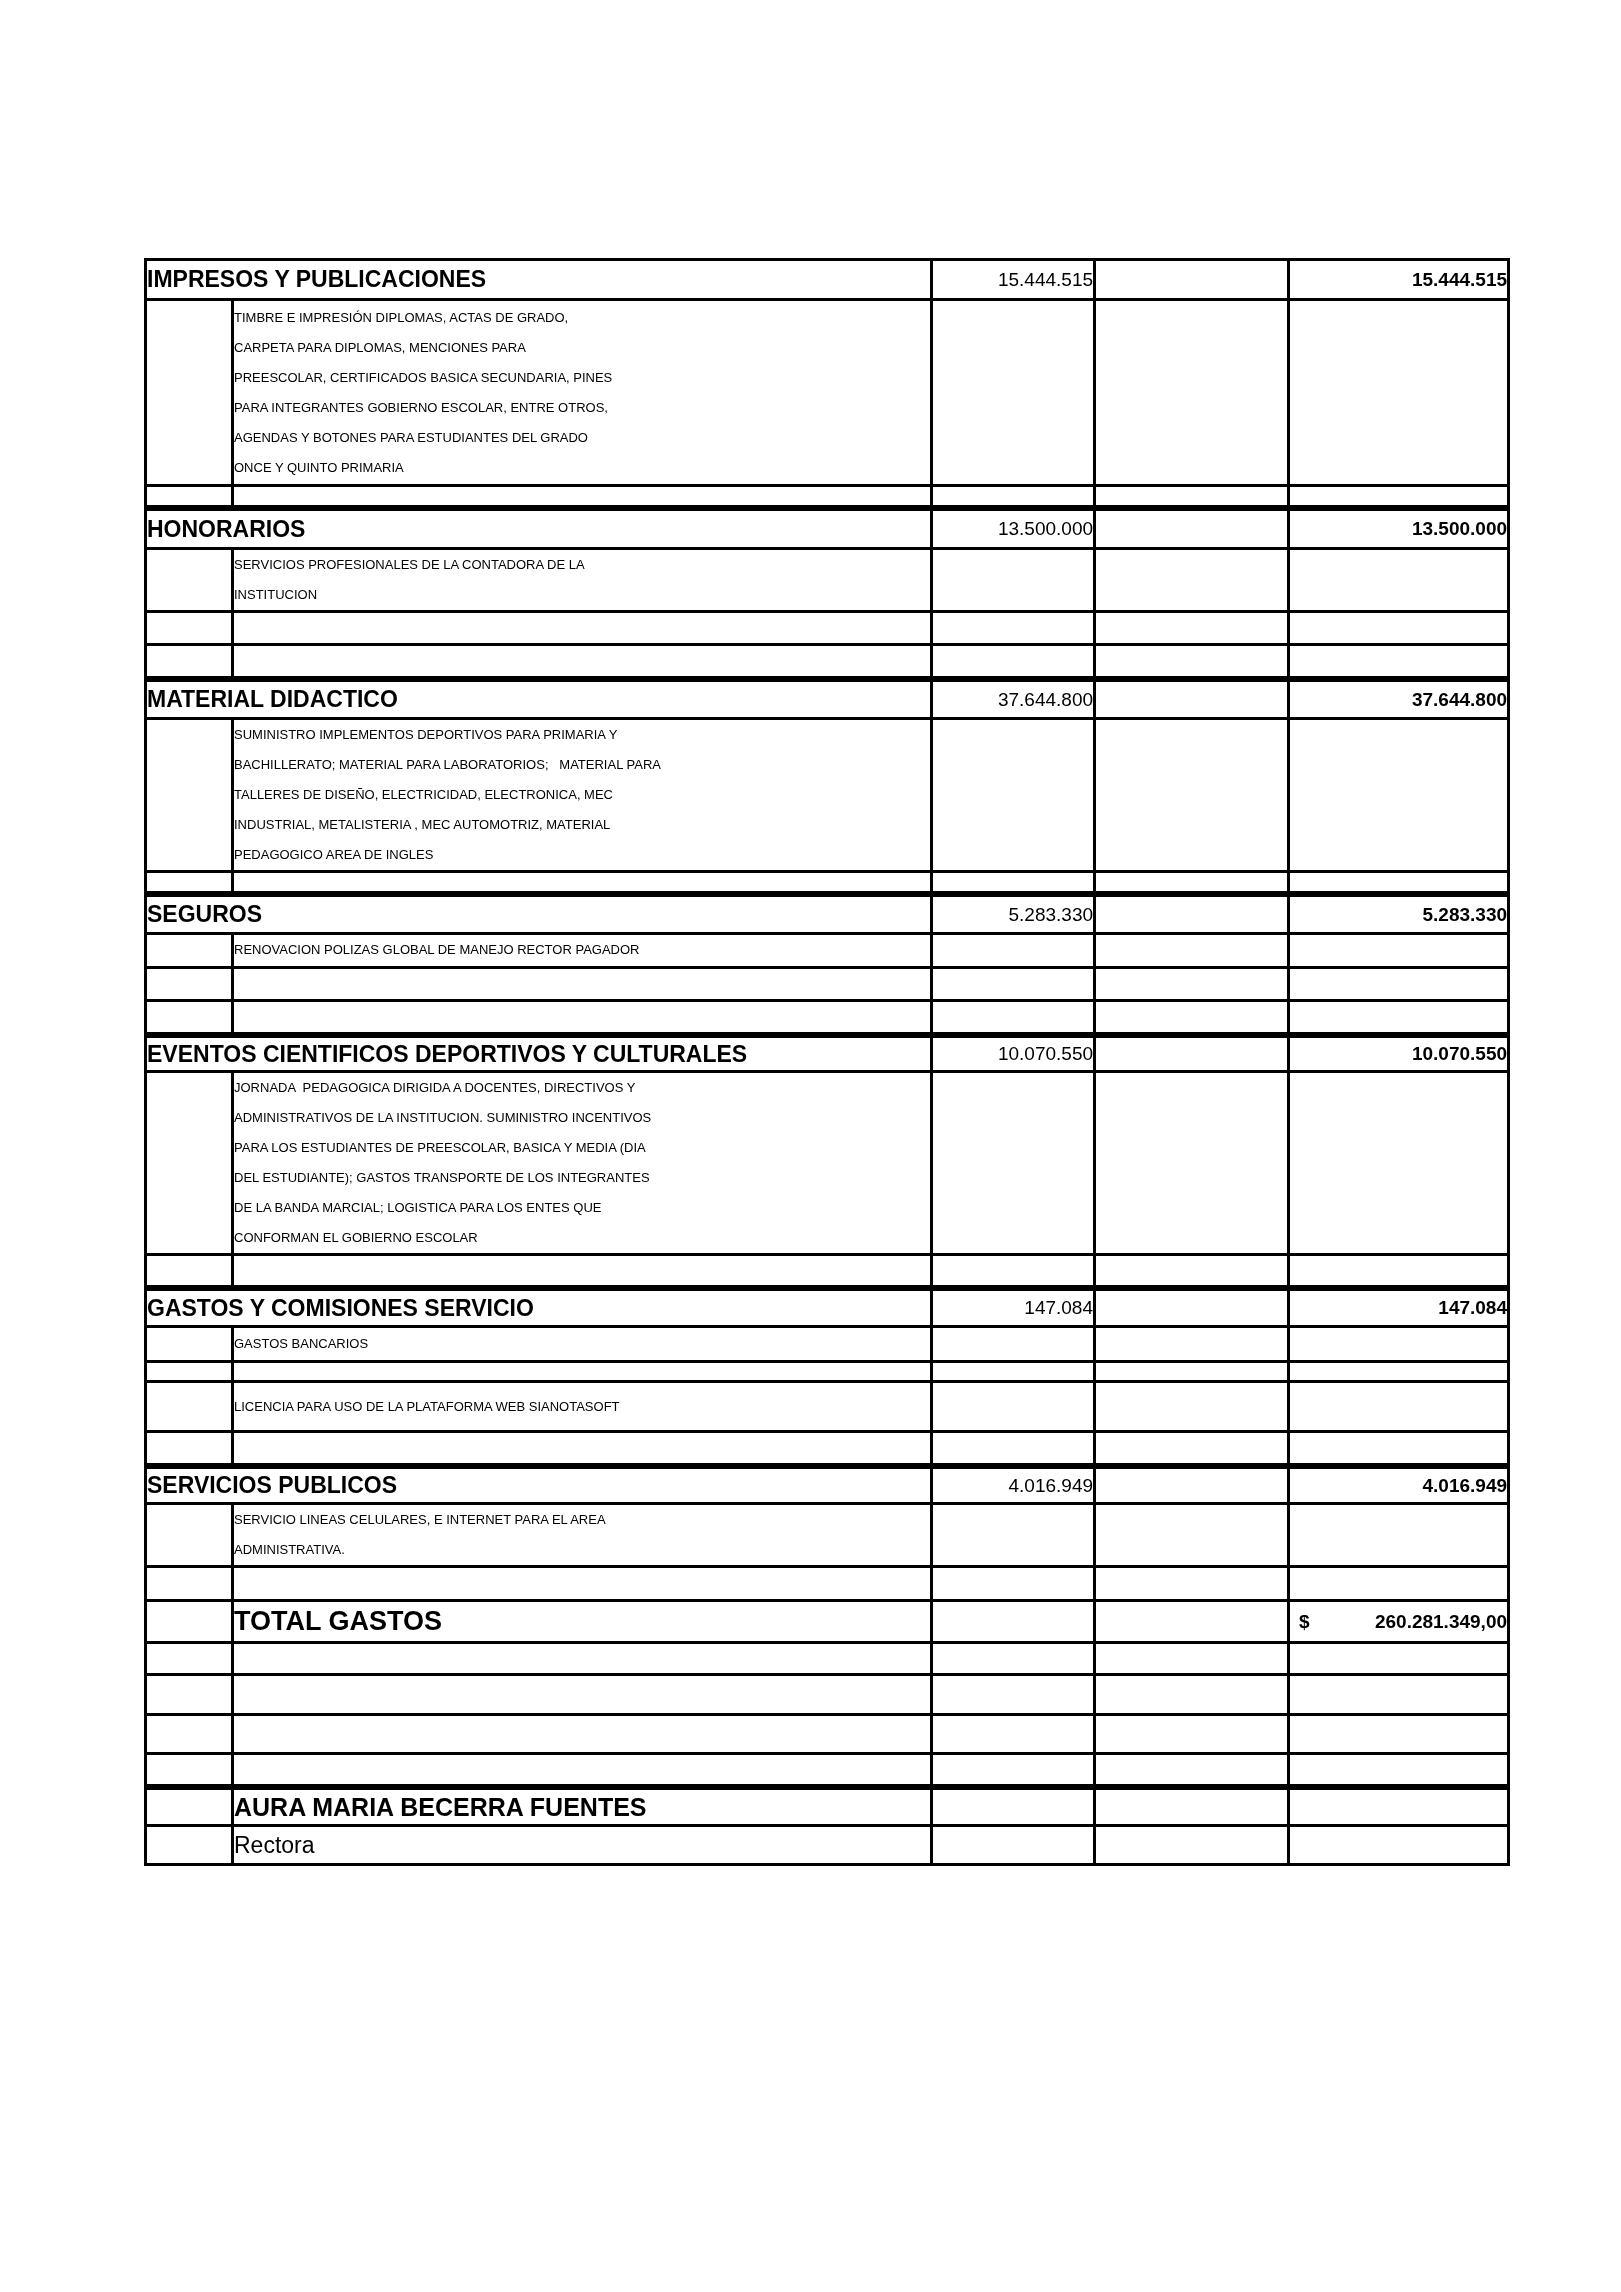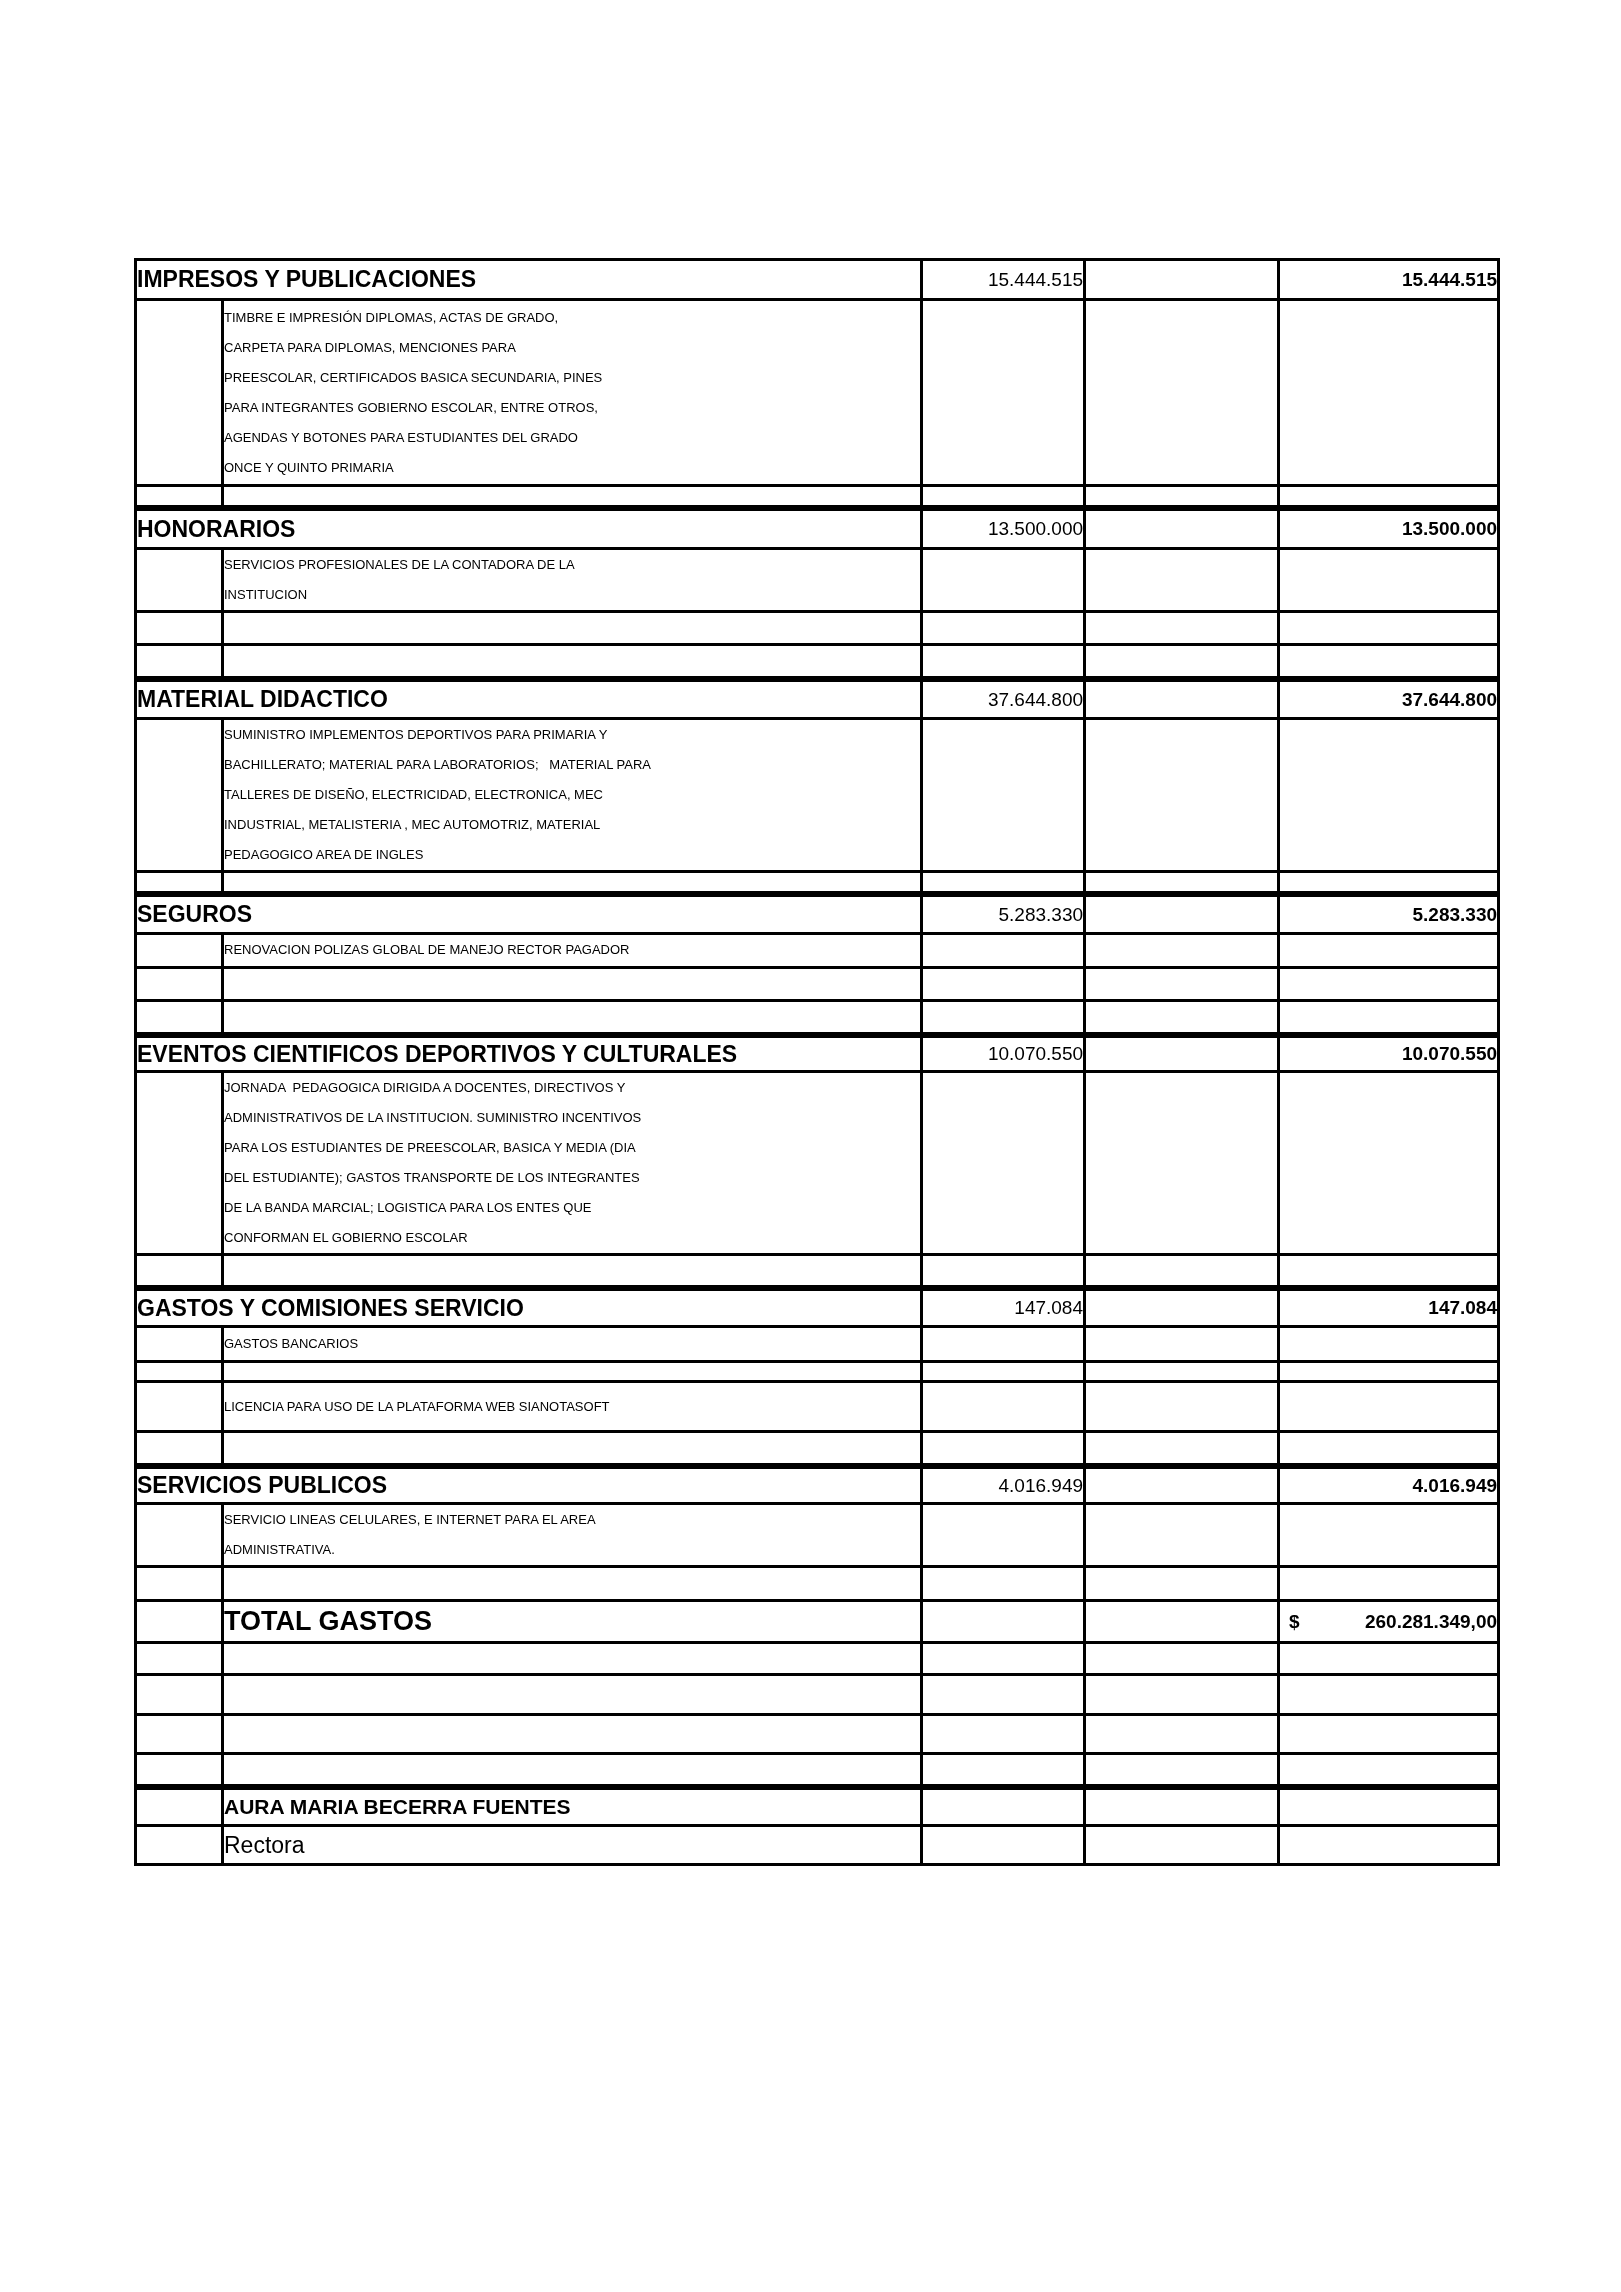--- a/index.html
+++ b/index.html
@@ -12,7 +12,7 @@
   }
   .sheet{
     position:absolute;
-    left:134px;top:258px;
+    left:144px;top:258px;
     width:1364px;
   }
   table.budget{

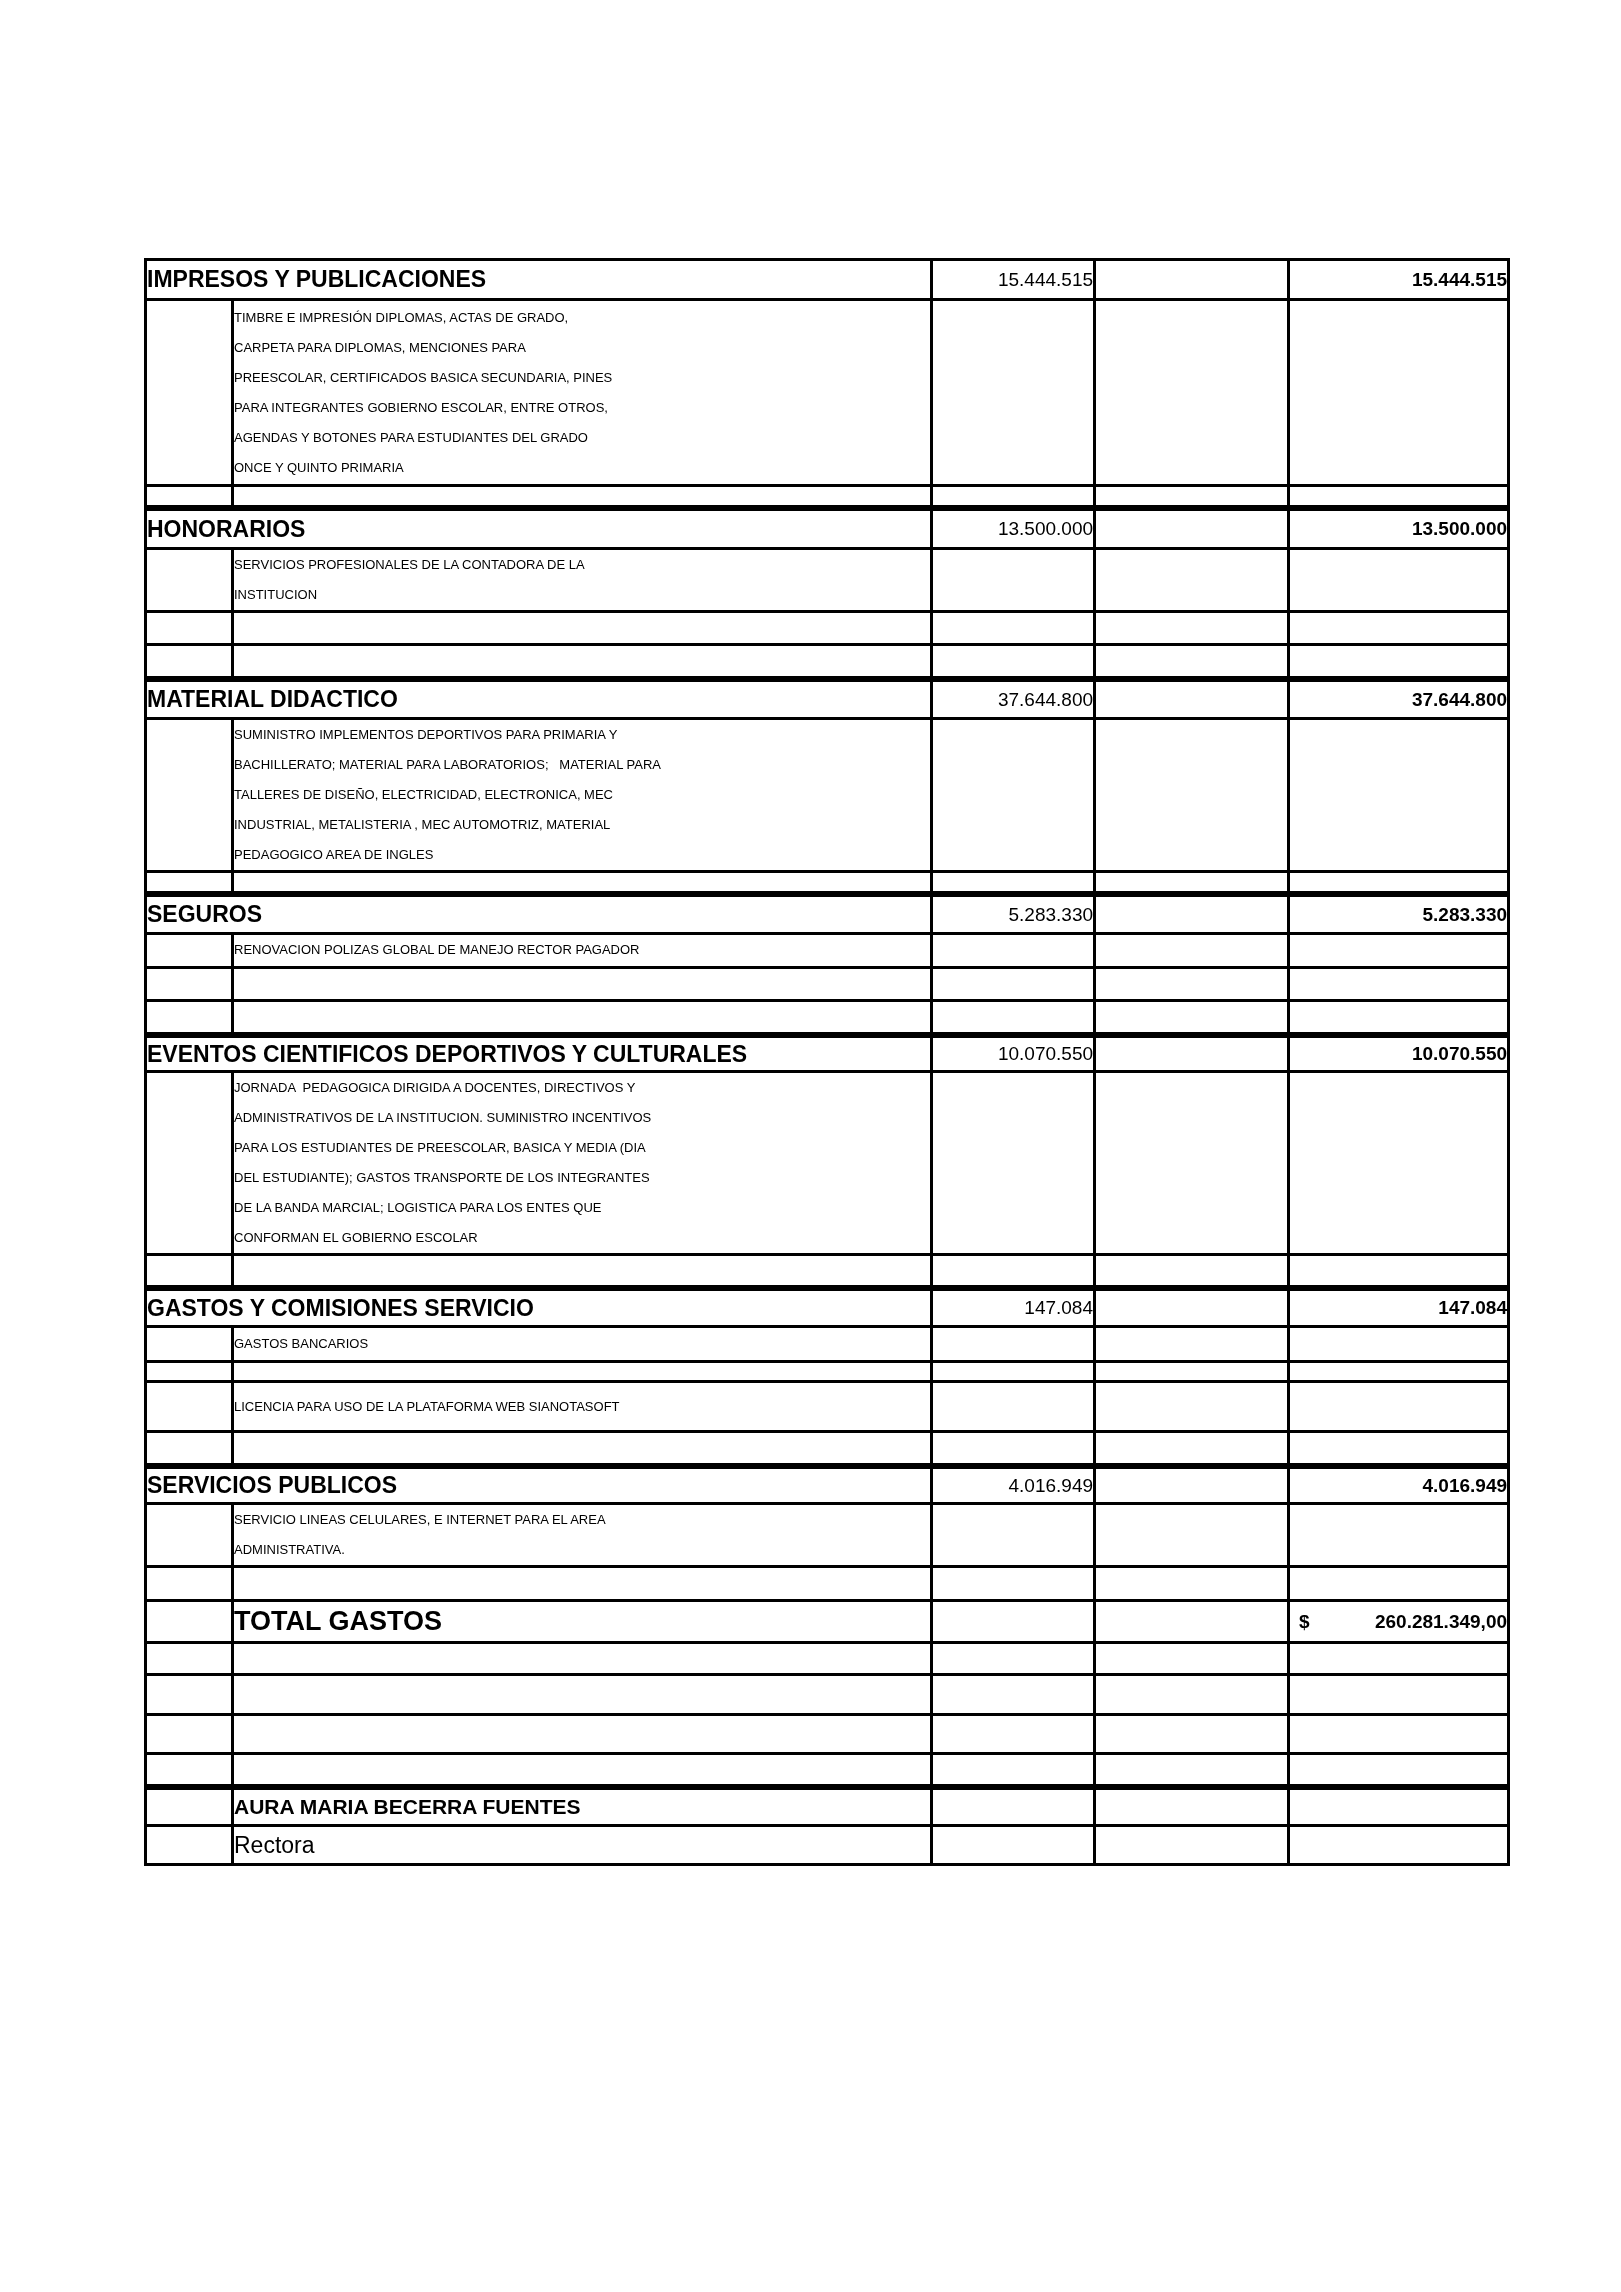--- a/index.html
+++ b/index.html
@@ -74,7 +74,7 @@
     transform:translateY(-50%);
   }
   td.sign-name{
-    font-size:21px;
+    font-size:25px;
     font-weight:bold;
     padding-left:9px;
   }

